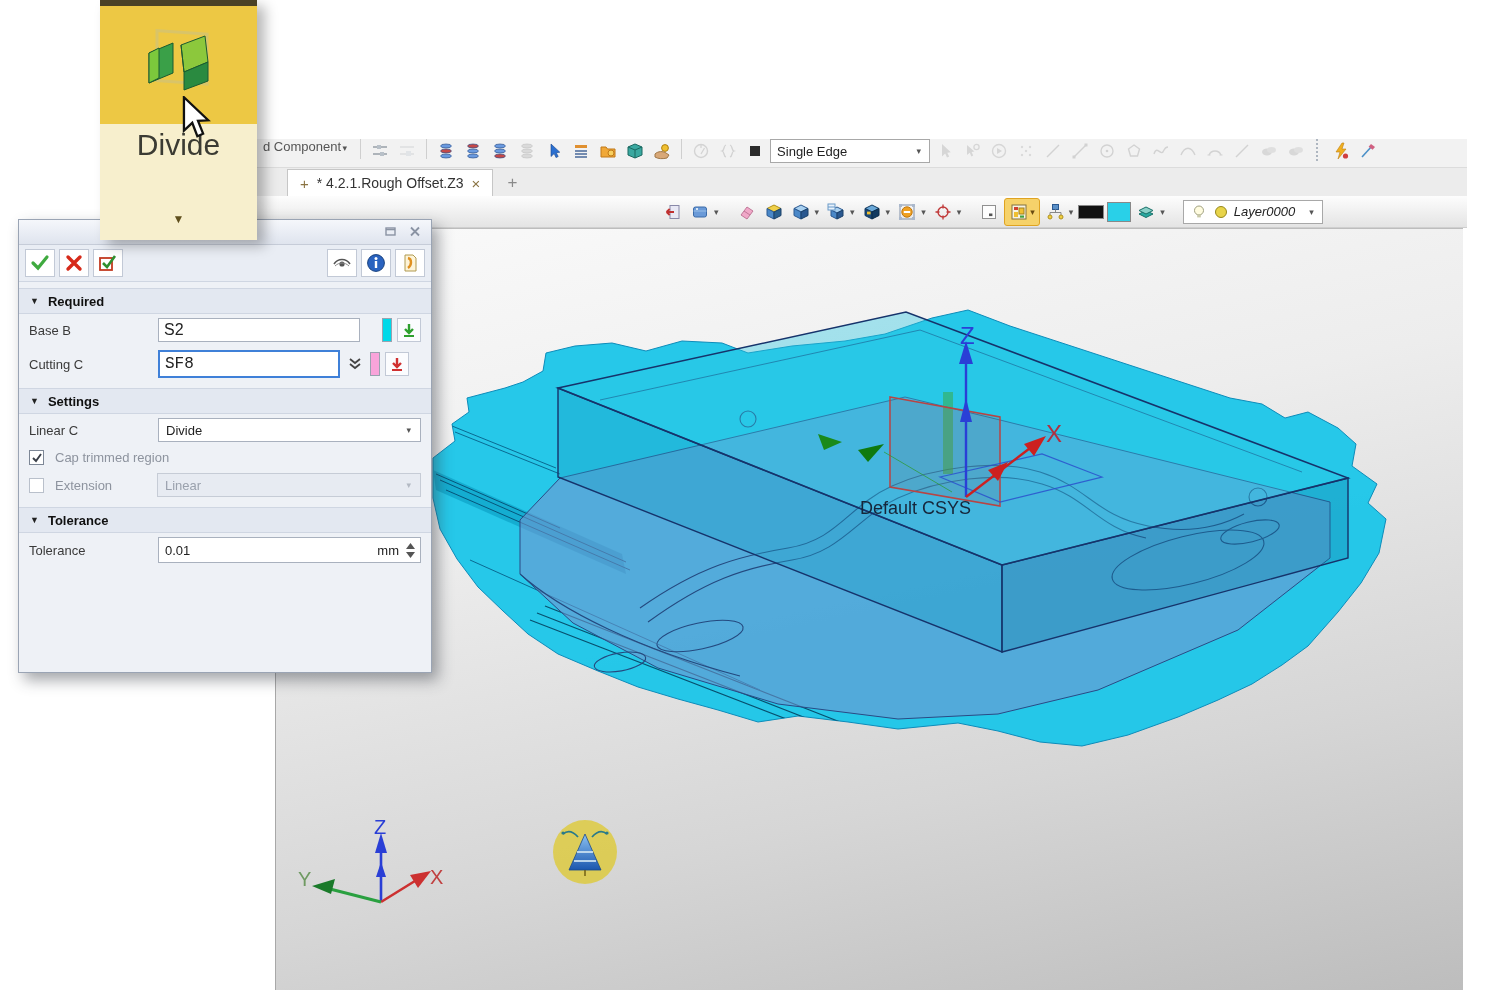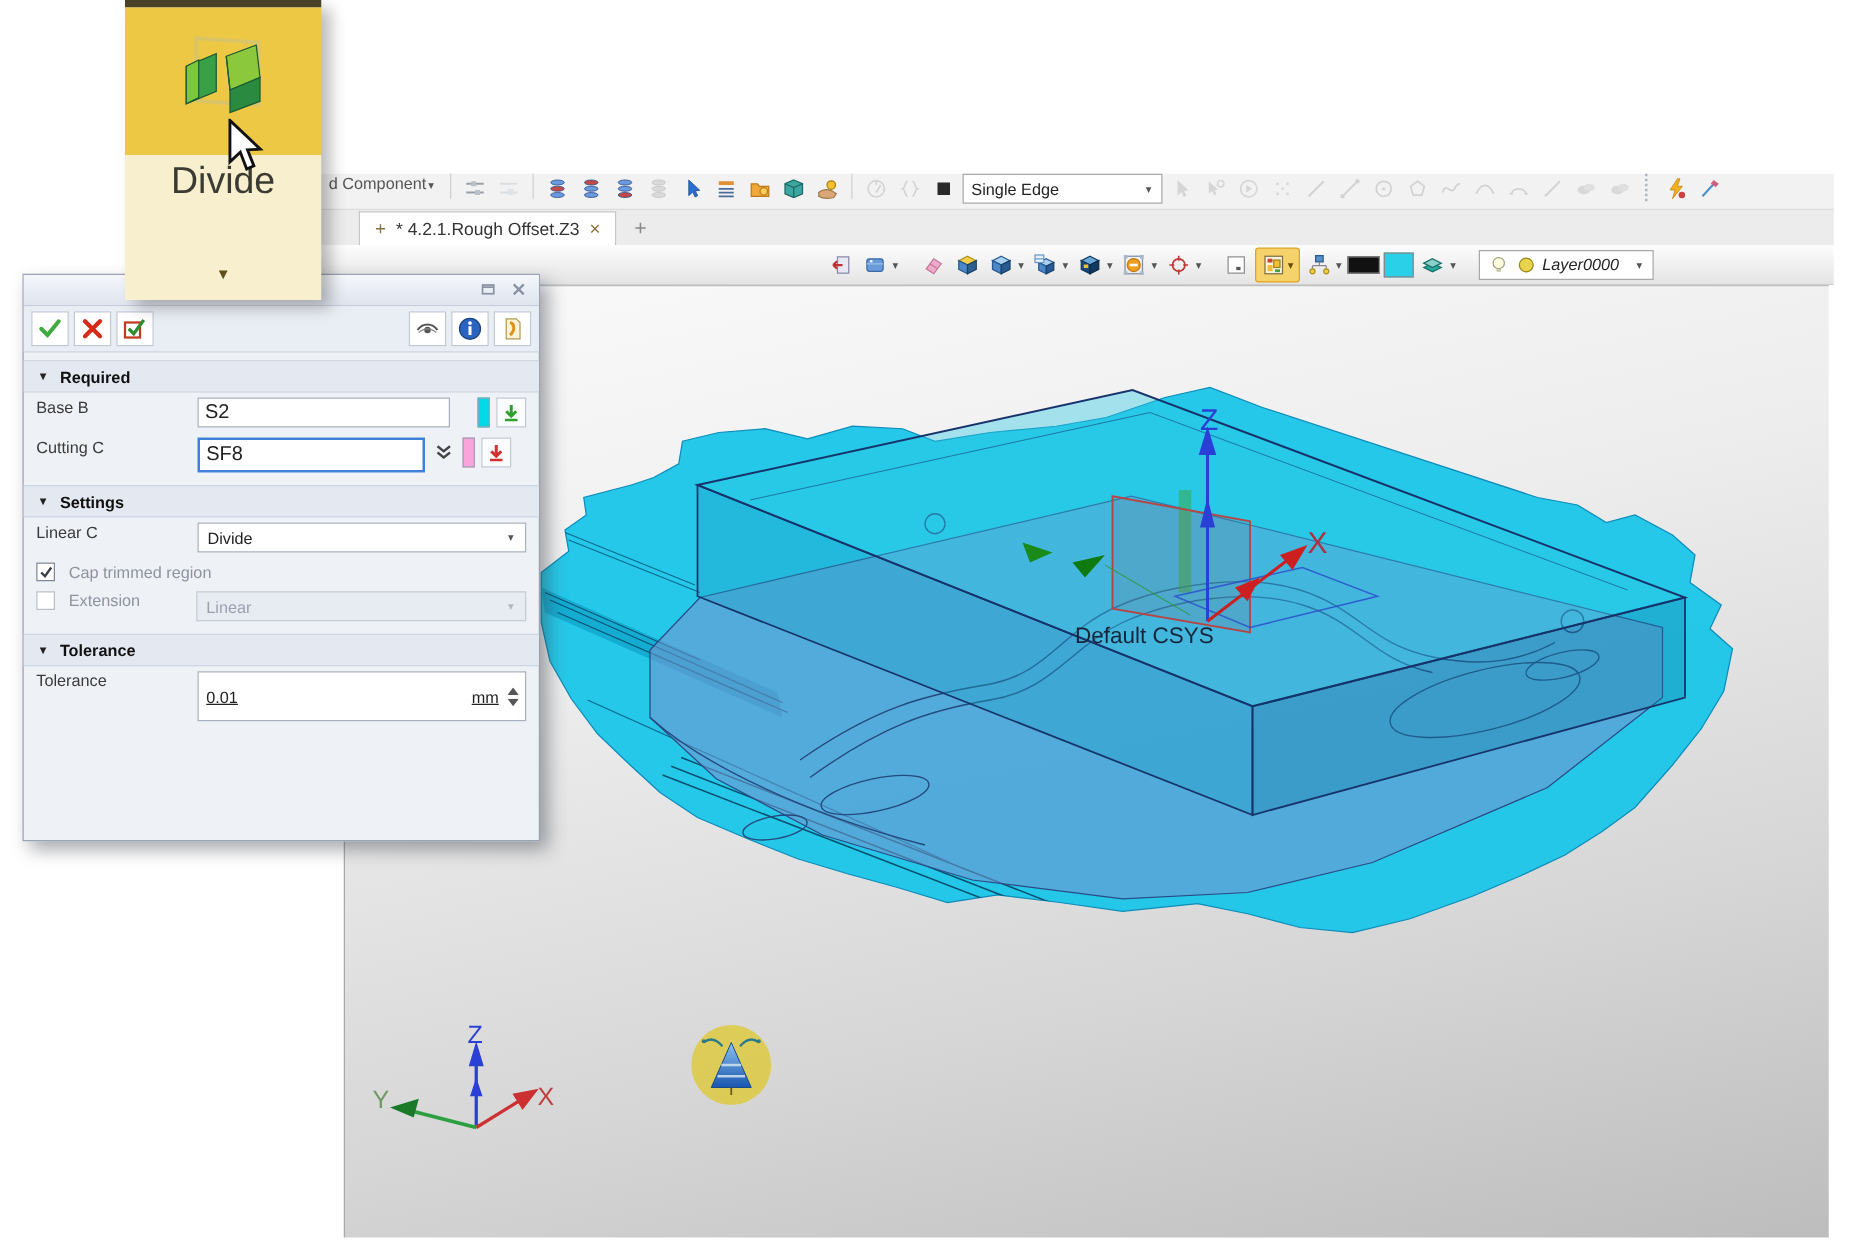--- a/index.html
+++ b/index.html
@@ -55,7 +55,7 @@
          display:flex;align-items:center;gap:9px;padding:0 11px;font-weight:bold;color:#101010;margin-top:6px;}
   .sec-h:first-of-type{margin-top:6px;}
   .tri{font-size:9px;color:#222;}
-  .frow{display:flex;align-items:flex-start;padding:4px 10px;gap:5px;}
+  .frow{display:flex;align-items:center;padding:4px 10px;gap:5px;}
   .flabel{width:124px;color:#3a3a3a;flex:0 0 auto;}
   .tinput{height:24px;border:1px solid #a9b1be;background:#fff;font-size:16px;padding:0 5px;
           font-family:"Liberation Sans",sans-serif;box-sizing:border-box;color:#222;}

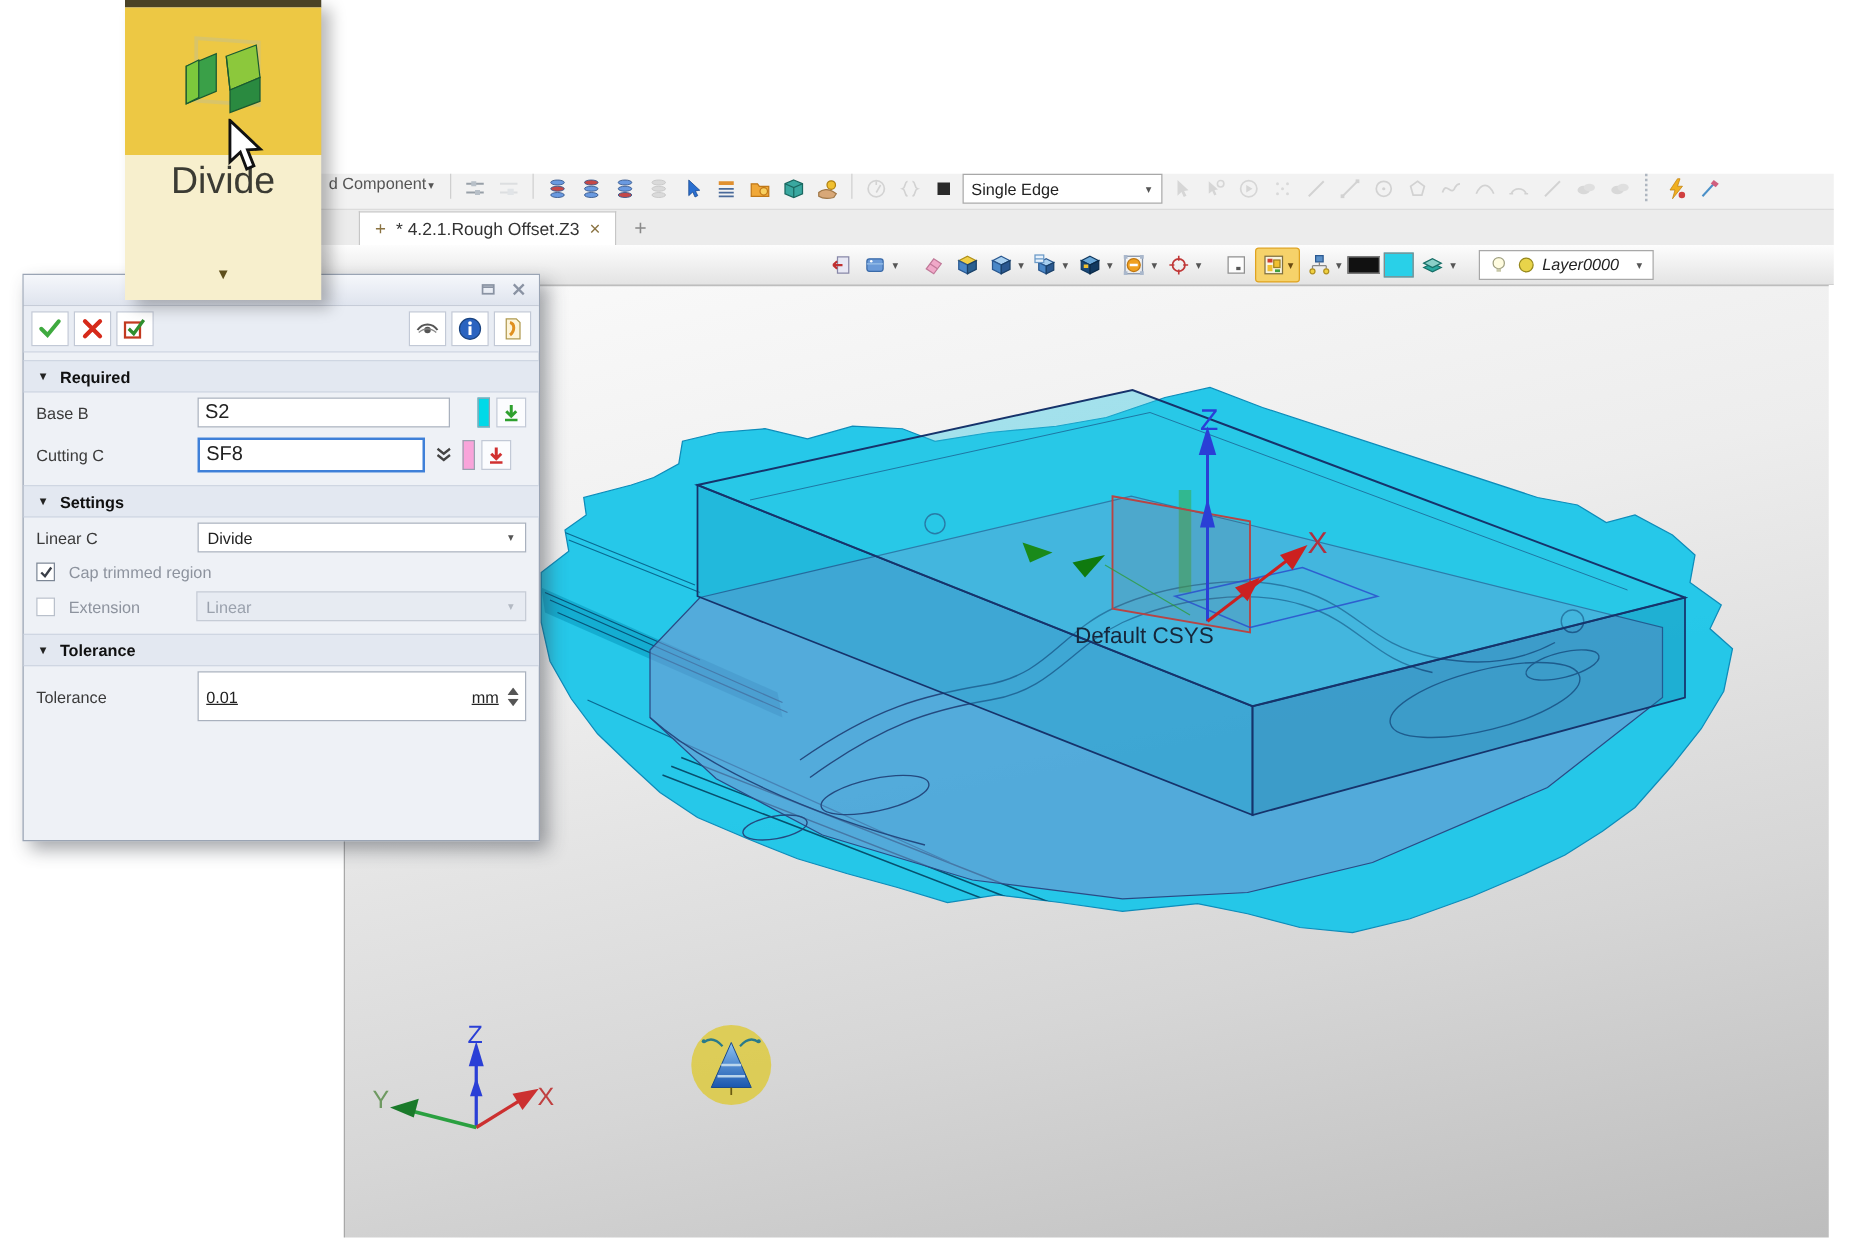--- a/index.html
+++ b/index.html
@@ -596,7 +596,7 @@
     </div>
     <div class="frow">
       <span class="flabel">Cutting C</span>
-      <input class="tinput focus" style="width: 182px;" value="SF8">
+      <input class="tinput focus" style="width: 182px; font-family: Liberation Mono, monospace;" value="SF8">
       <div class="chevbtn">
         <svg width="14" height="16" viewBox="0 0 14 16">
             <path d="M2 3 l5 4 5-4 M2 8 l5 4 5-4" fill="none" stroke="#444" stroke-width="1.8"></path>

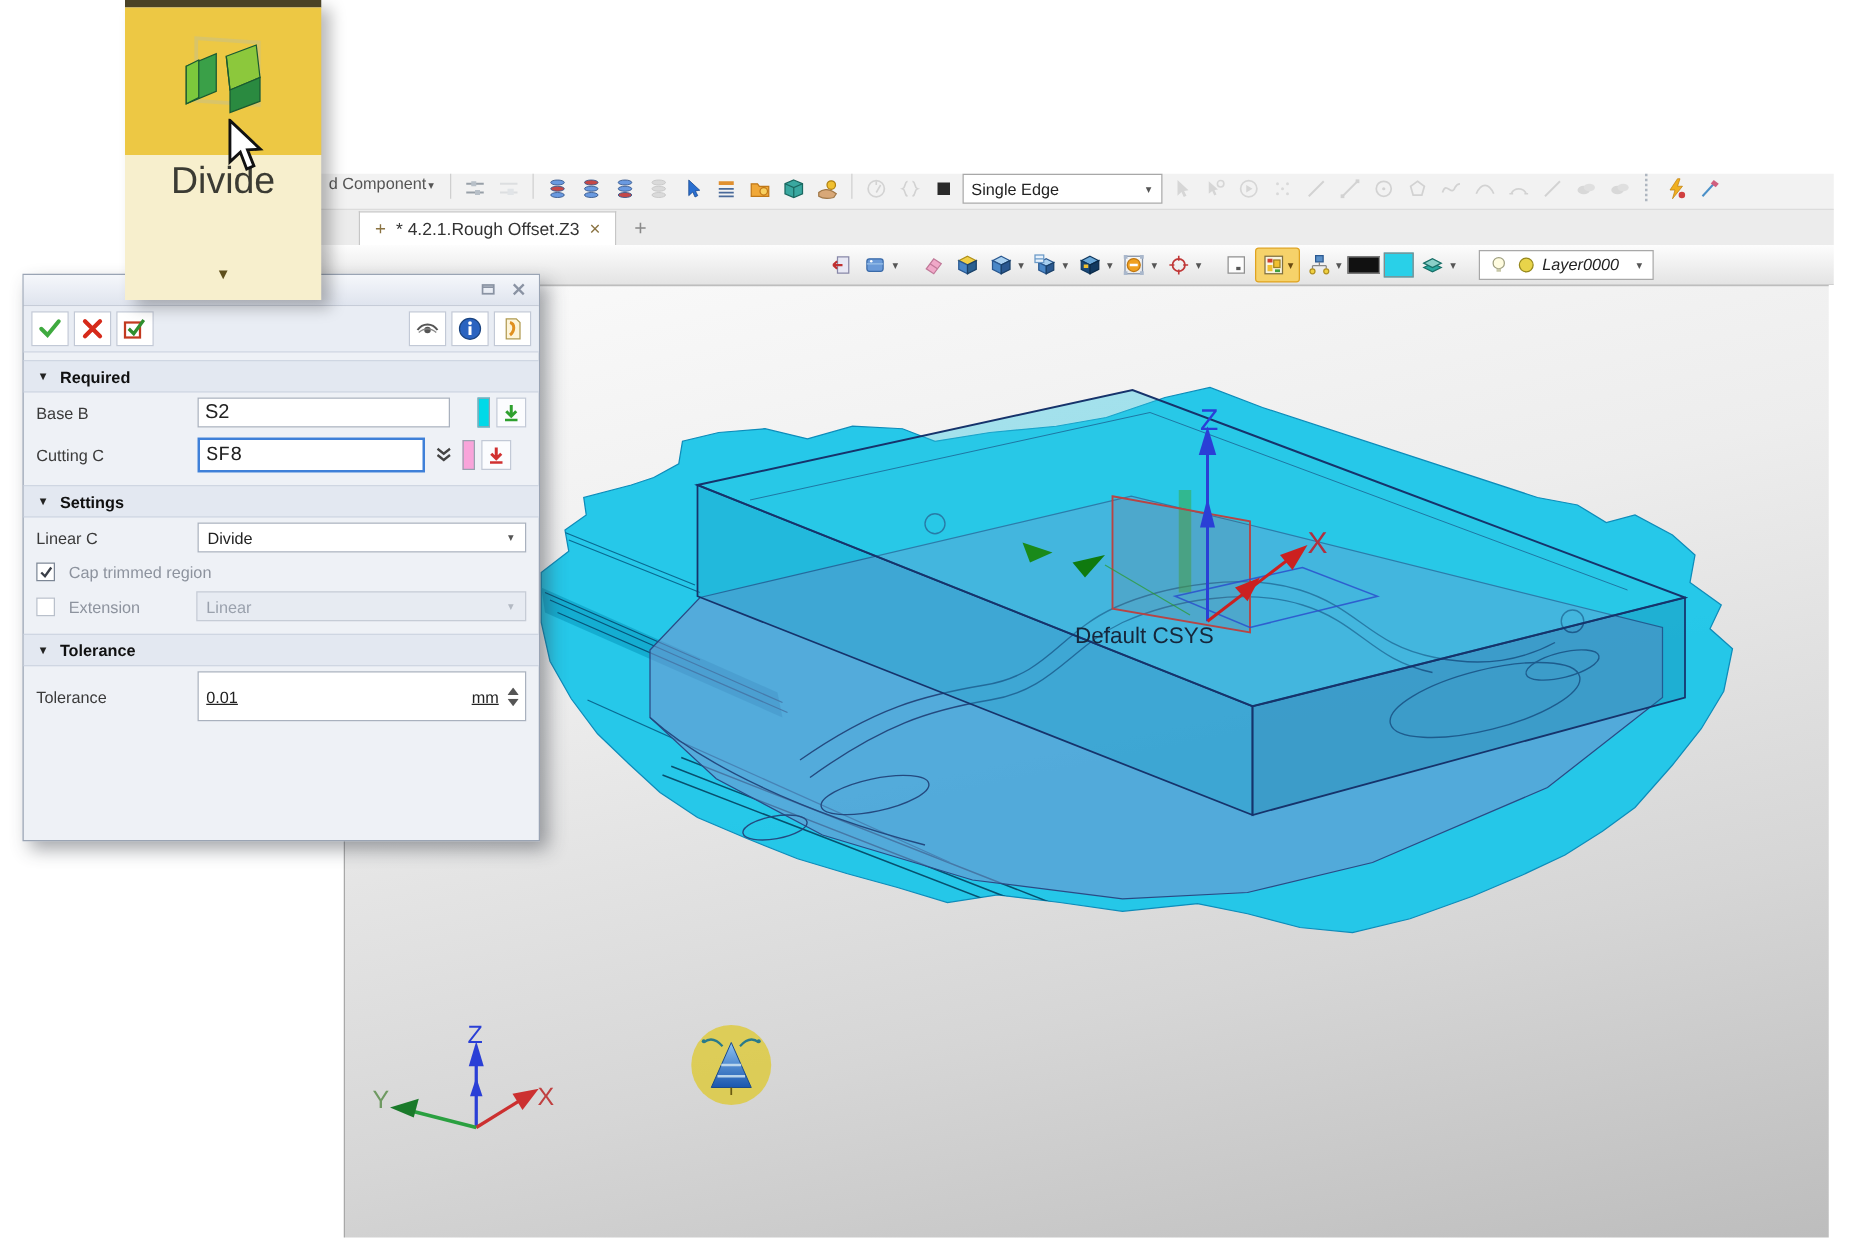--- a/index.html
+++ b/index.html
@@ -73,8 +73,8 @@
       justify-content:center;box-sizing:border-box;flex:0 0 auto;margin-right:6px;}
   .cb.off{border-color:#b9c0cb;}
   .graylabel{color:#8d939e;}
-  .tolwrap{flex:1;height:40px;border:1px solid #a9b1be;background:#fff;display:flex;align-items:center;
-           padding:0 2px 0 6px;box-sizing:border-box;color:#222;text-decoration:underline;}
+  .tolwrap{flex:1;height:26px;border:1px solid #a9b1be;background:#fff;display:flex;align-items:center;
+           padding:0 2px 0 6px;box-sizing:border-box;color:#222;}
   .tolval{flex:1;}
   .tolunit{margin-right:4px;color:#222;}
   .spin{display:flex;flex-direction:column;gap:3px;padding:0 3px;}

